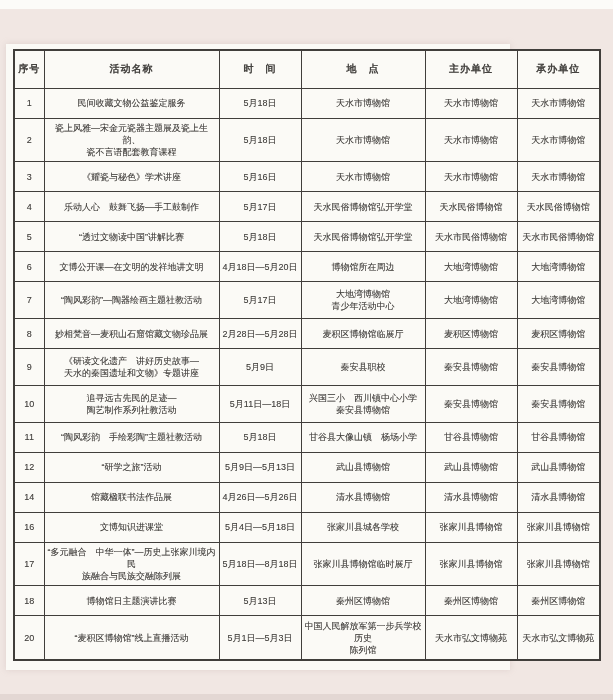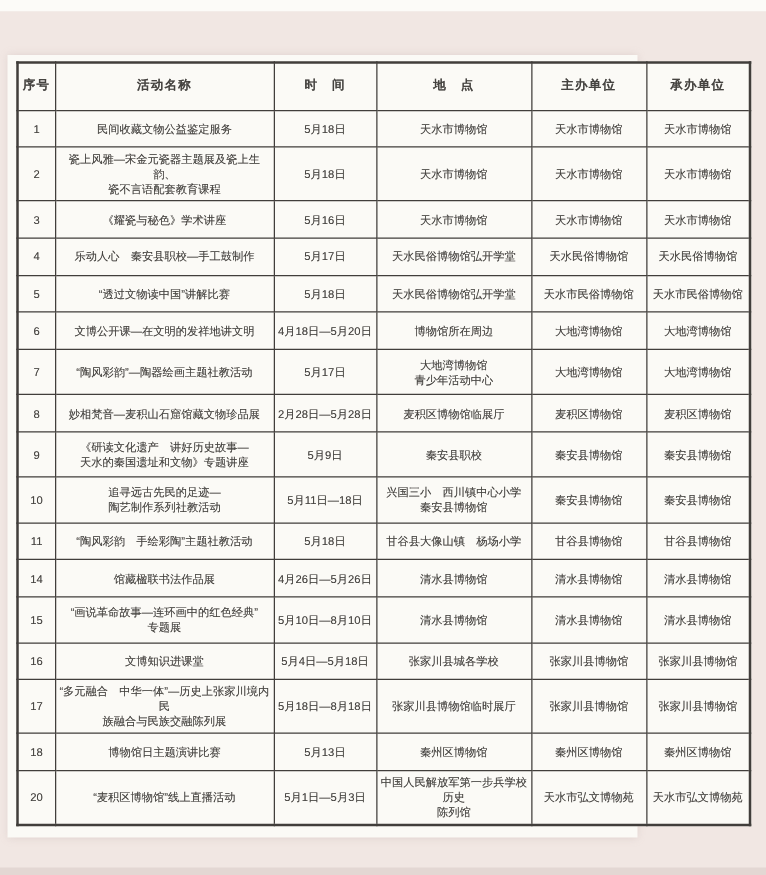--- a/index.html
+++ b/index.html
@@ -99,7 +99,7 @@
   </tr>
         <tr>
     <td>4</td>
-    <td>乐动人心　秦安县职校—手工鼓制作</td>
+    <td>乐动人心　鼓舞飞扬—手工鼓制作</td>
     <td>5月17日</td>
     <td>天水民俗博物馆弘开学堂</td>
     <td>天水民俗博物馆</td>

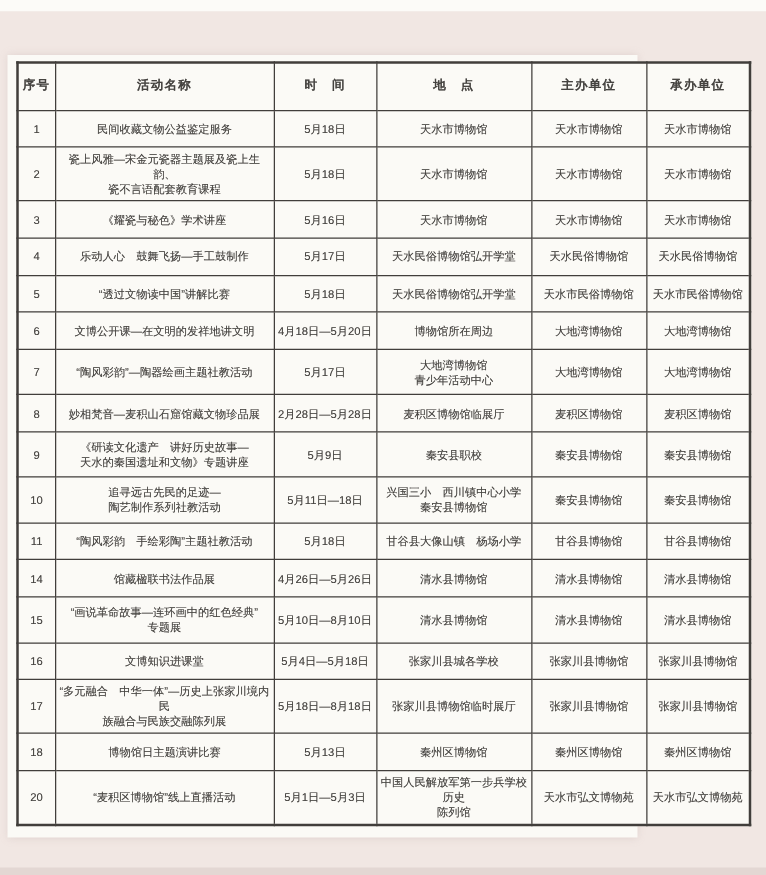--- a/index.html
+++ b/index.html
@@ -166,6 +166,14 @@
     <td>甘谷县博物馆</td>
   </tr>
         <tr>
+    <td>12</td>
+    <td>“研学之旅”活动</td>
+    <td>5月9日—5月13日</td>
+    <td>武山县博物馆</td>
+    <td>武山县博物馆</td>
+    <td>武山县博物馆</td>
+  </tr>
+        <tr>
     <td>14</td>
     <td>馆藏楹联书法作品展</td>
     <td>4月26日—5月26日</td>

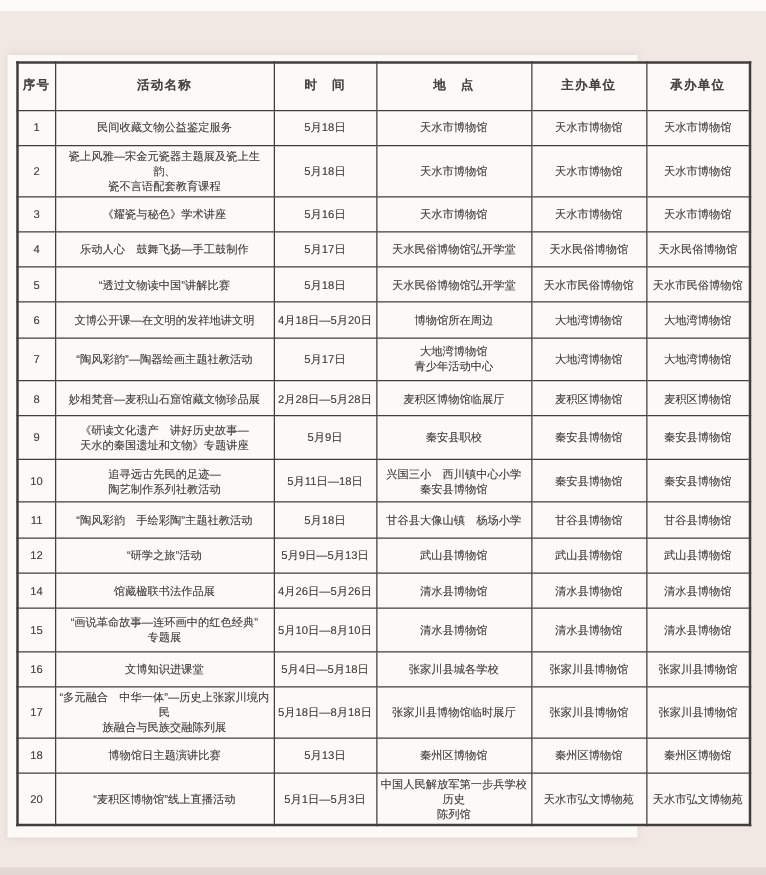--- a/index.html
+++ b/index.html
@@ -181,15 +181,6 @@
     <td>清水县博物馆</td>
     <td>清水县博物馆</td>
   </tr>
-        <tr class="tall">
-    <td>15</td>
-    <td>“画说革命故事—连环画中的红色经典”
-专题展</td>
-    <td>5月10日—8月10日</td>
-    <td>清水县博物馆</td>
-    <td>清水县博物馆</td>
-    <td>清水县博物馆</td>
-  </tr>
         <tr>
     <td>16</td>
     <td>文博知识进课堂</td>

